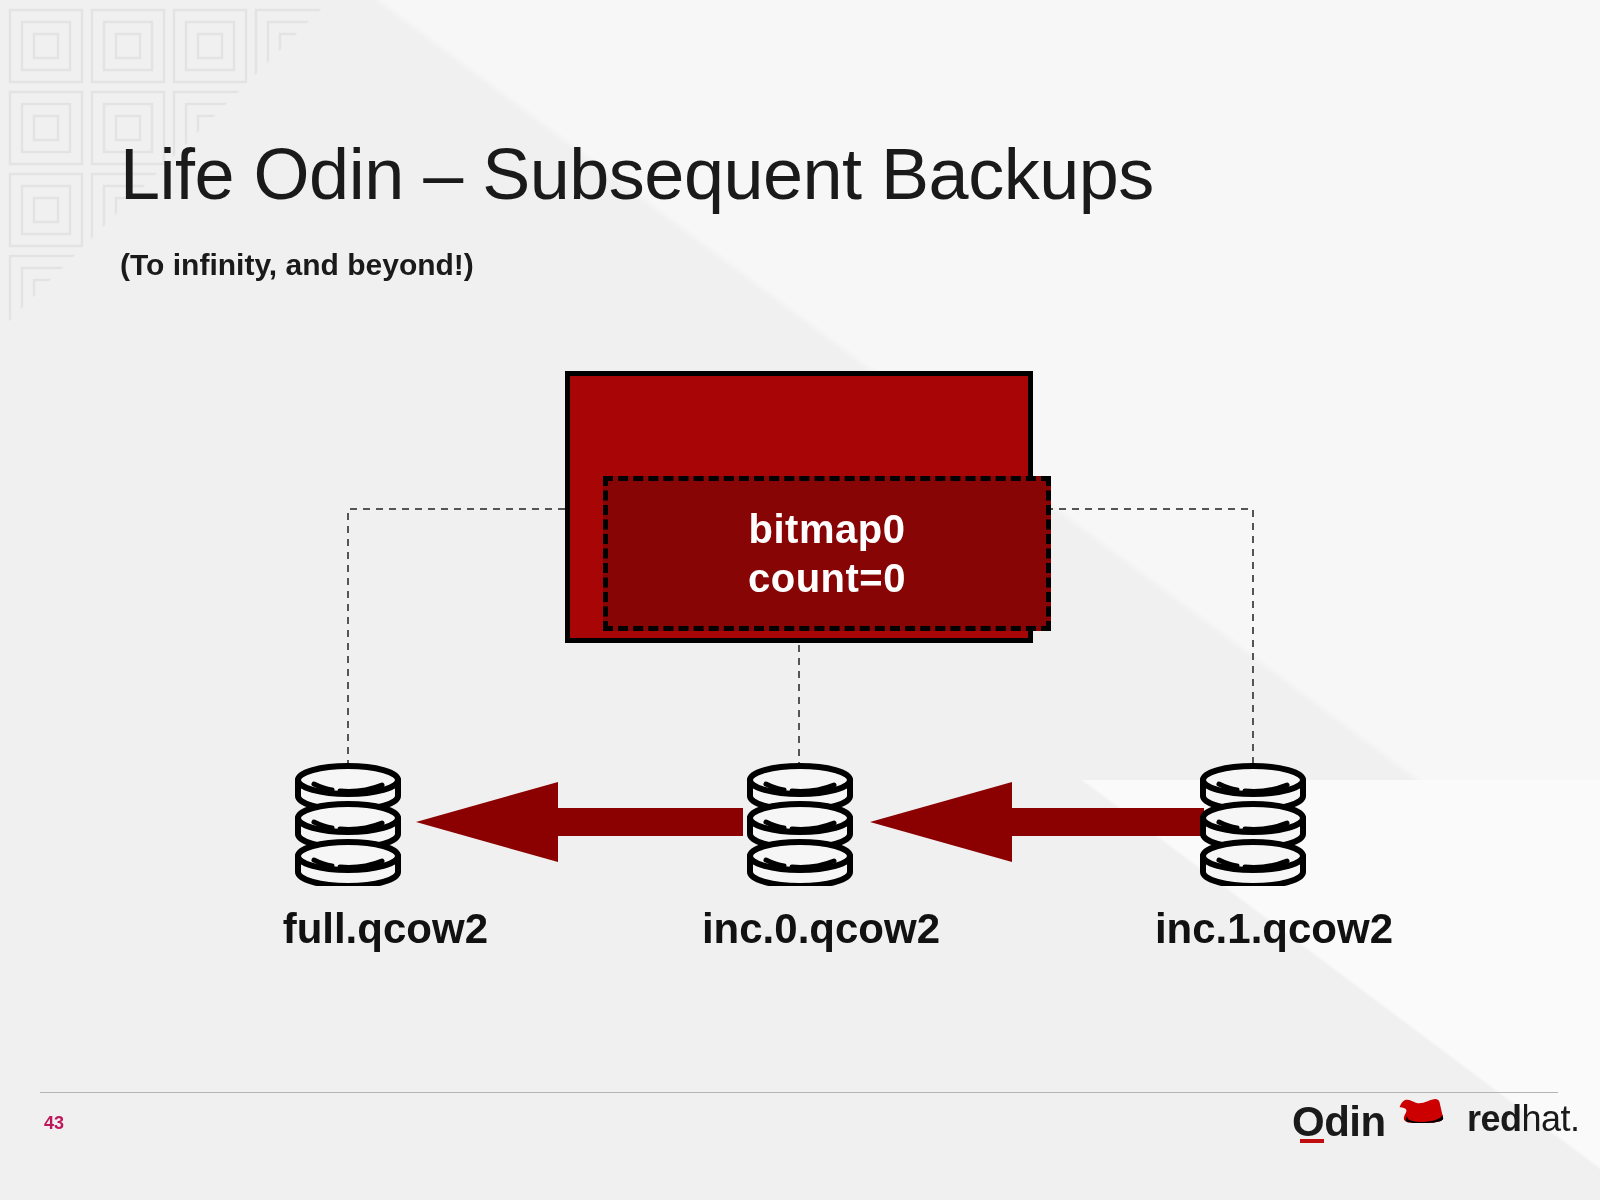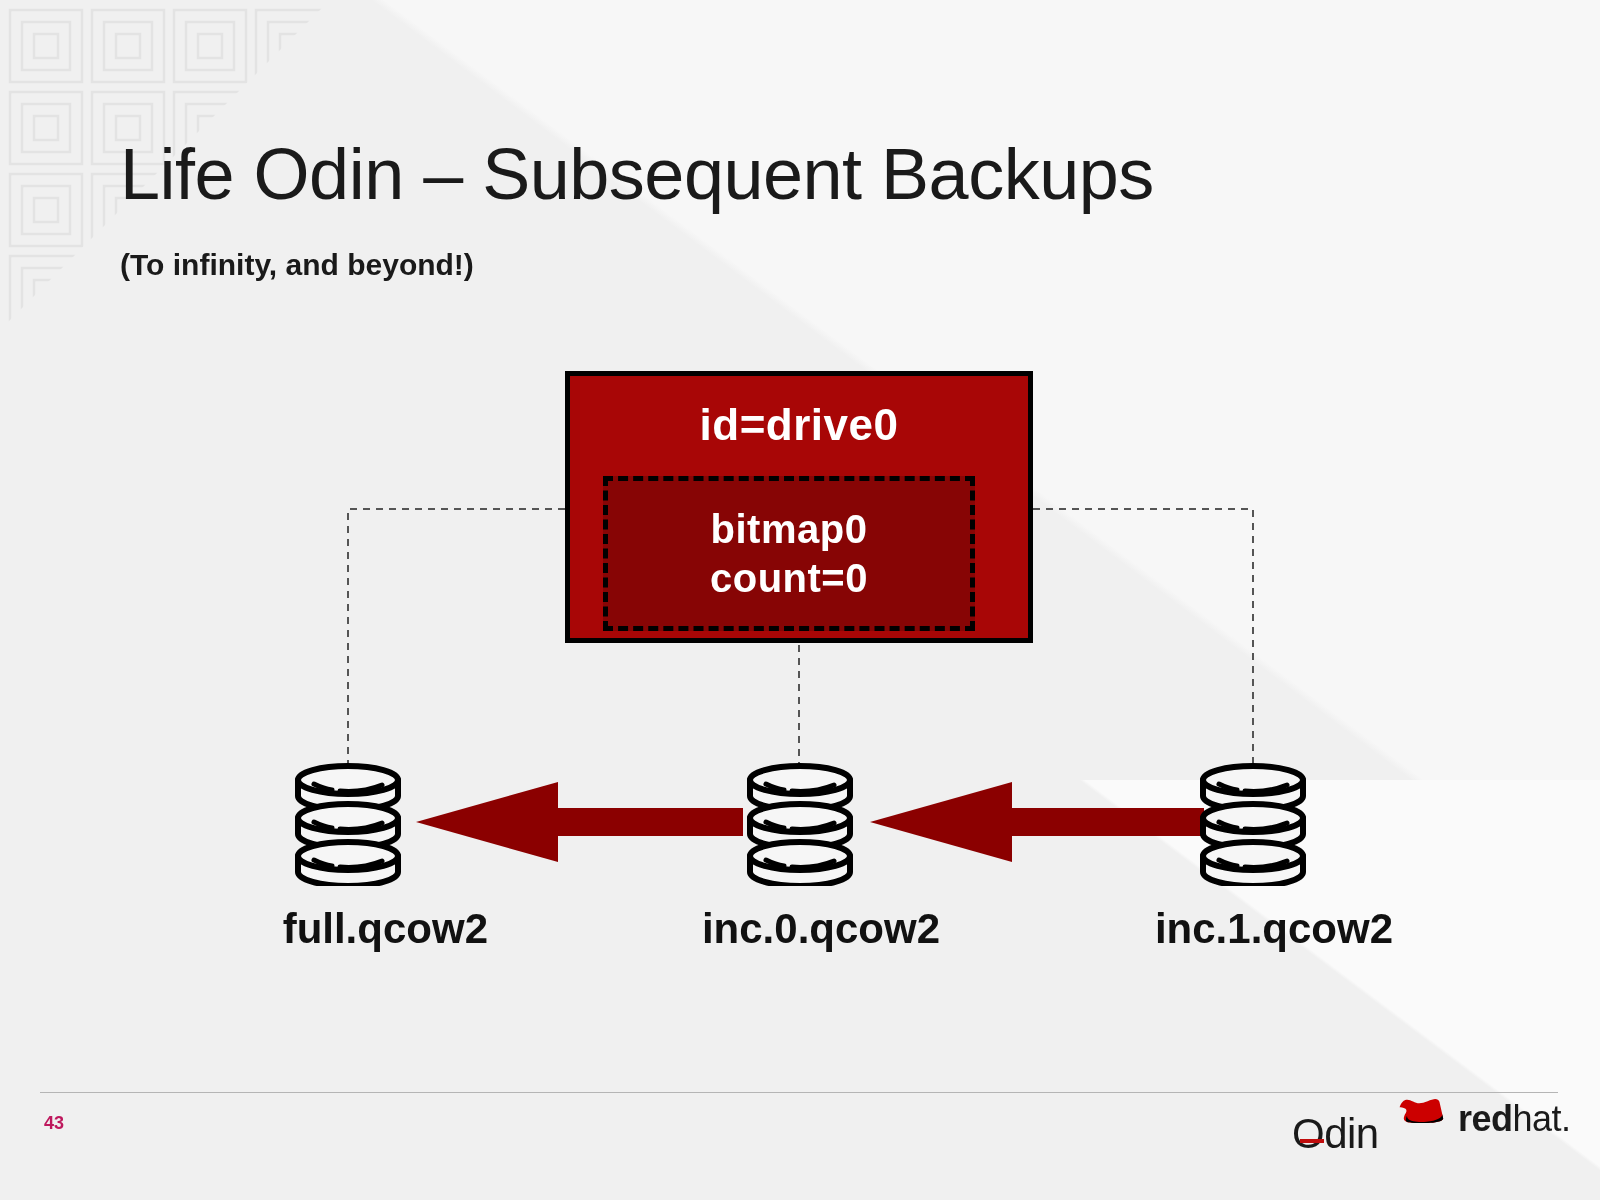--- a/index.html
+++ b/index.html
@@ -310,7 +310,6 @@
   </svg>
 
   <div class="drive-box">
-    <div class="drive-id">id=drive0</div>
     <div class="bitmap-box">
       <div class="bitmap-line">bitmap0</div>
       <div class="bitmap-line">count=0</div>

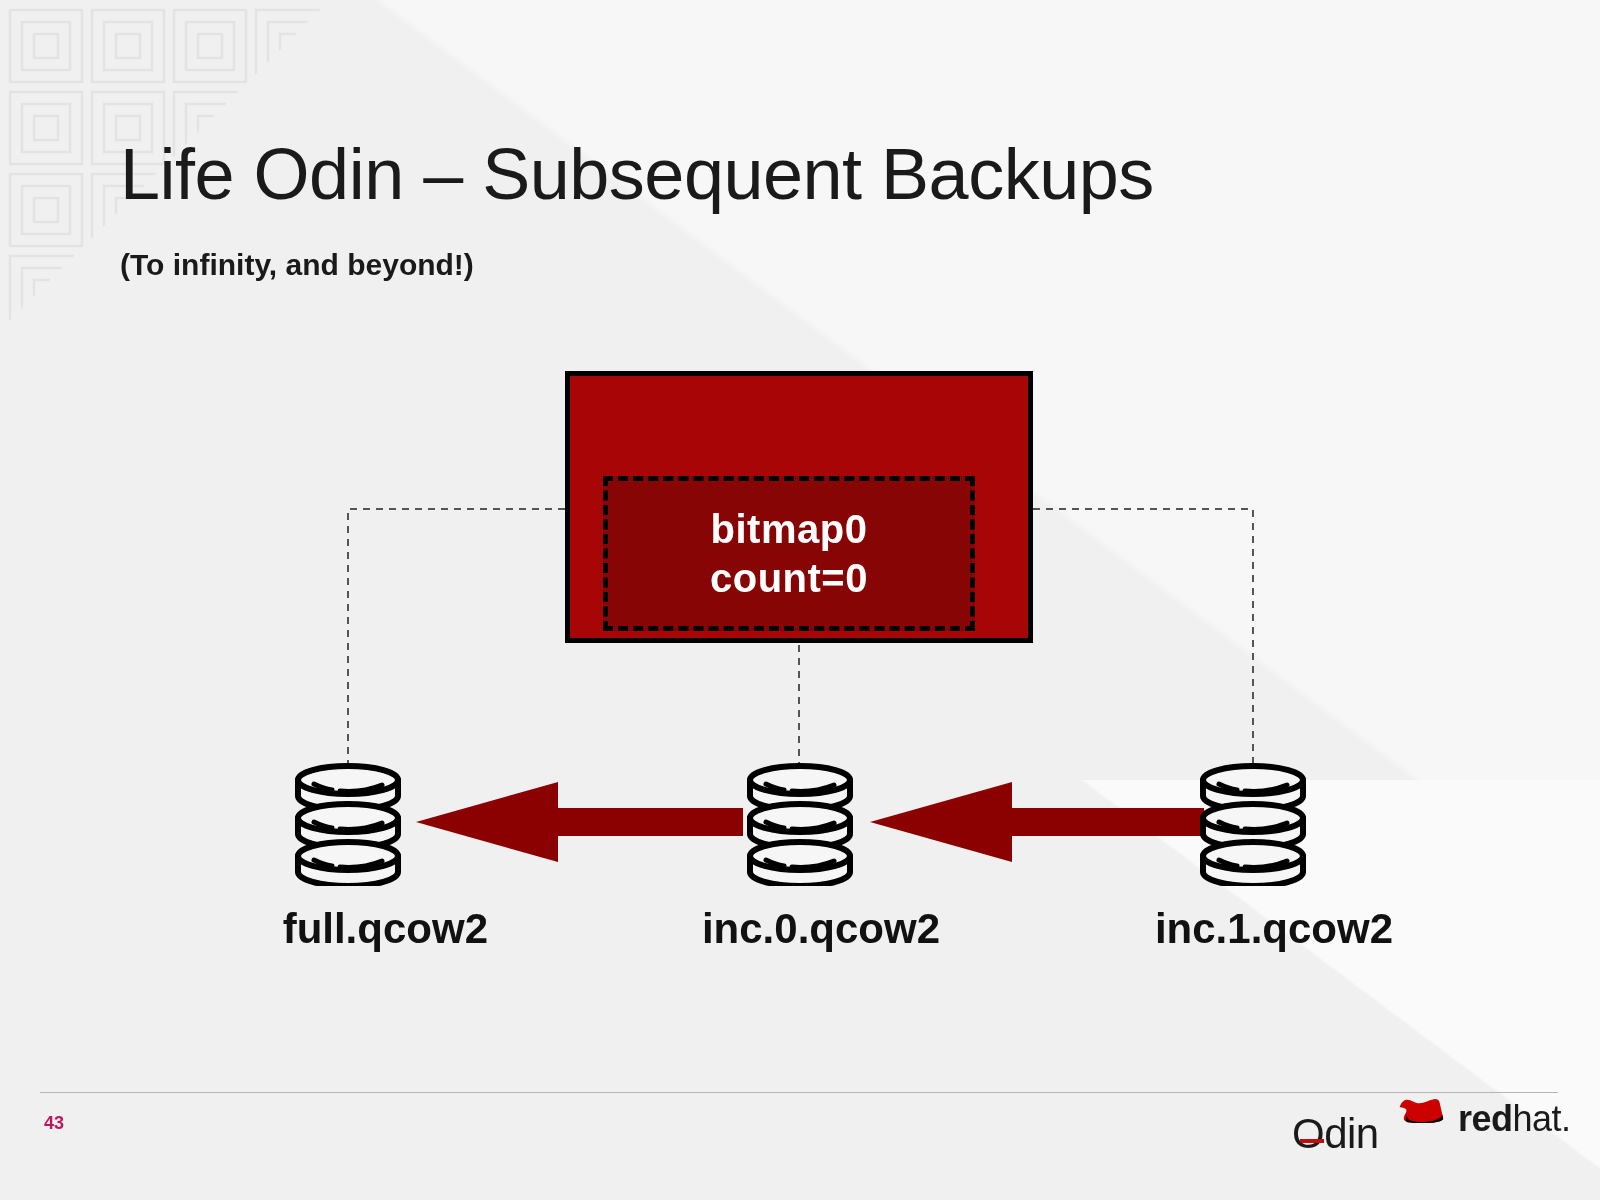--- a/index.html
+++ b/index.html
@@ -108,7 +108,7 @@
     position: absolute;
     left: 33px;
     top: 100px;
-    width: 372px;
+    width: 448px;
     height: 155px;
     background: #870505;
     border: 5px dashed #000000;

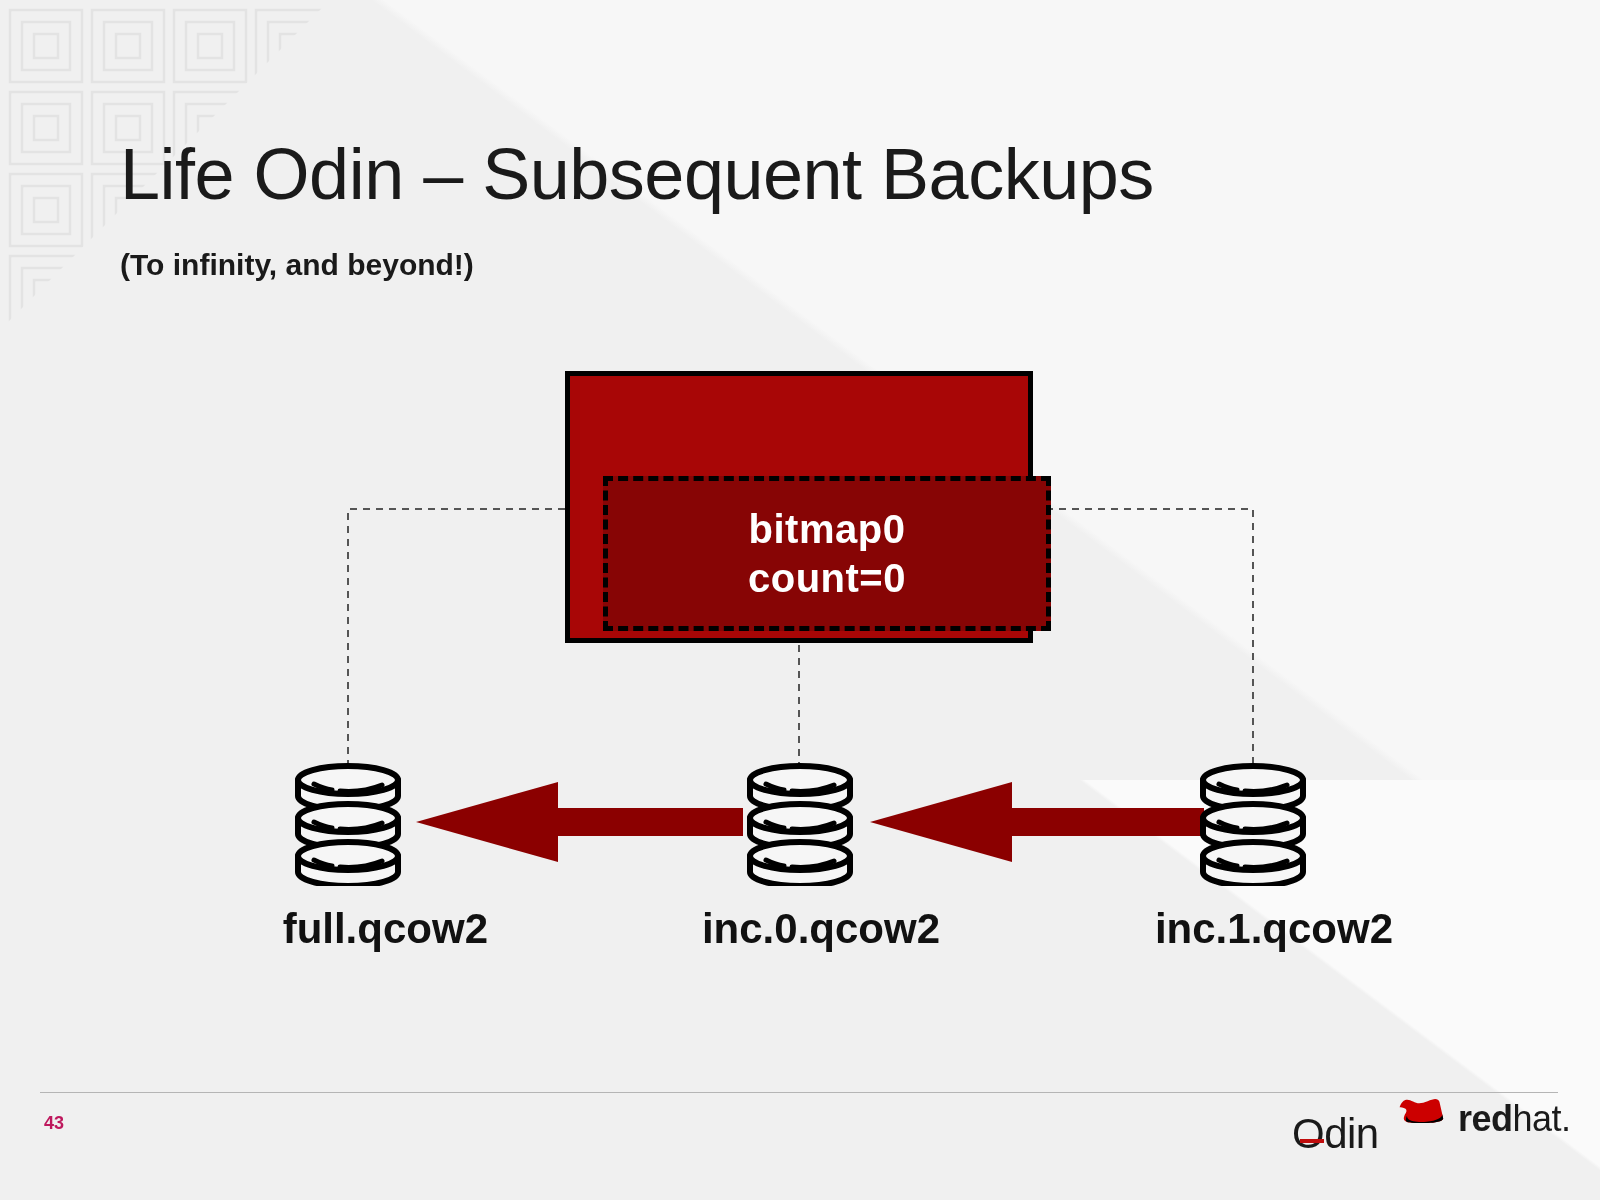--- a/index.html
+++ b/index.html
@@ -176,10 +176,9 @@
     left: 1292px;
     top: 1098px;
     font-size: 42px;
-    font-weight: 400;
+    font-weight: 700;
     color: #1a1a1a;
     letter-spacing: -0.5px;
-    margin-top: 12px;
   }
   .logo-odin-underline {
     position: absolute;

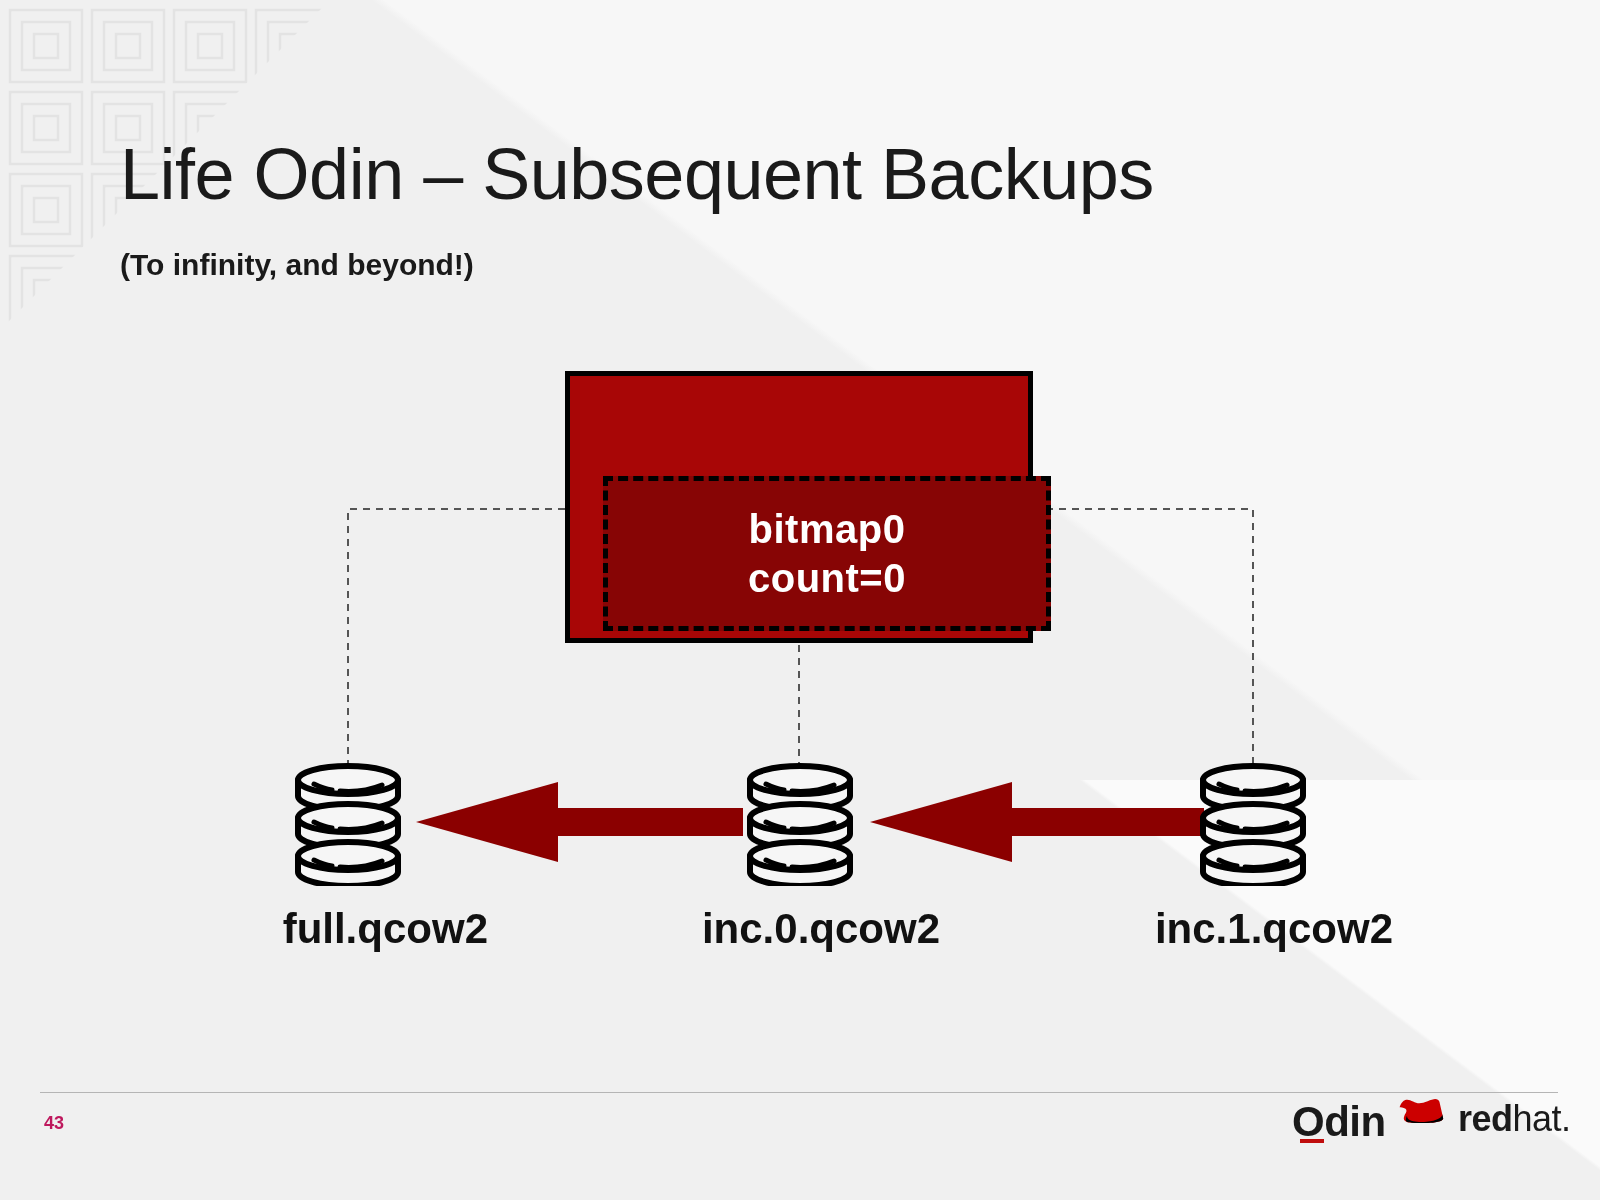--- a/index.html
+++ b/index.html
@@ -194,7 +194,7 @@
     top: 1098px;
     display: flex;
     align-items: center;
-    gap: 8px;
+    gap: 17px;
   }
   .logo-redhat-word {
     font-size: 36px;

